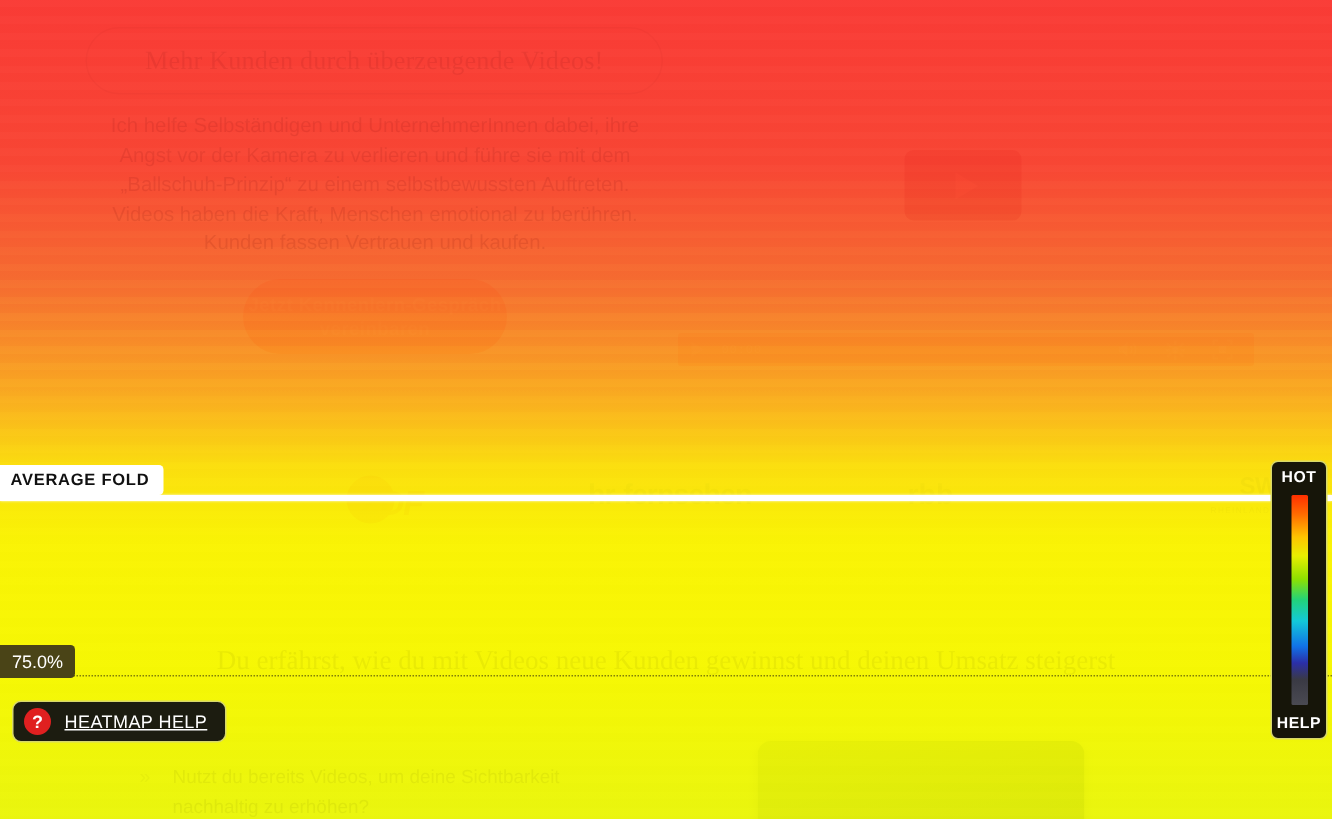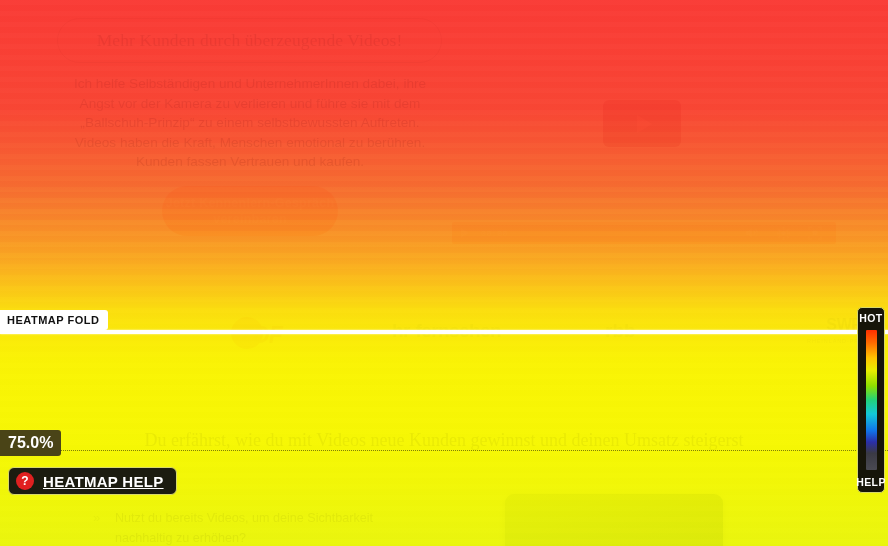--- a/index.html
+++ b/index.html
@@ -402,7 +402,7 @@
   <div id="heat-bands"></div>
 
   <div class="fold-line"></div>
-  <div class="fold-label">HEATMAP FOLD</div>
+  <div class="fold-label">AVERAGE FOLD</div>
 
   <div class="pct-line"></div>
   <div class="pct-badge">75.0%</div>

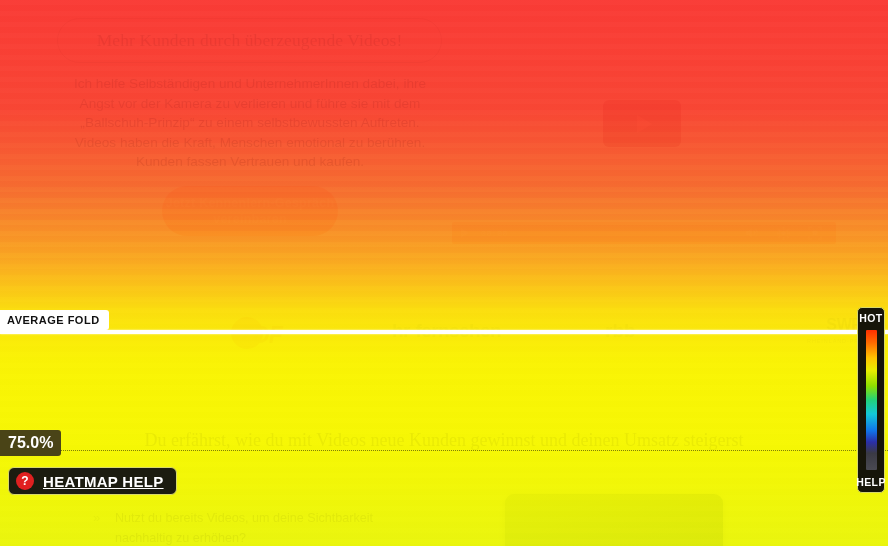--- a/index.html
+++ b/index.html
@@ -262,7 +262,7 @@
   
   .legend {
     position: absolute; right: 3px; top: 307px;
-    width: 28px; height: 186px;
+    width: 38px; height: 186px;
     background: #161509;
     border: 1.5px solid #d8d86a;
     border-radius: 5px;

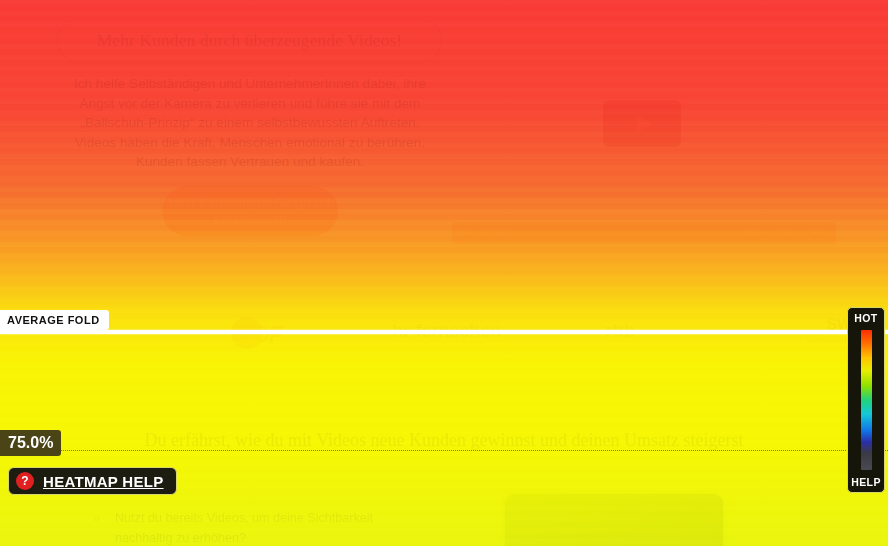--- a/index.html
+++ b/index.html
@@ -229,7 +229,7 @@
     position: absolute; left: 0; top: 430px;
     background: #4a4417;
     color: #ffffff;
-    font-size: 16px; font-weight: bold;
+    font-size: 12px; font-weight: normal;
     padding: 4px 8px;
     border-radius: 0 3px 3px 0;
   }

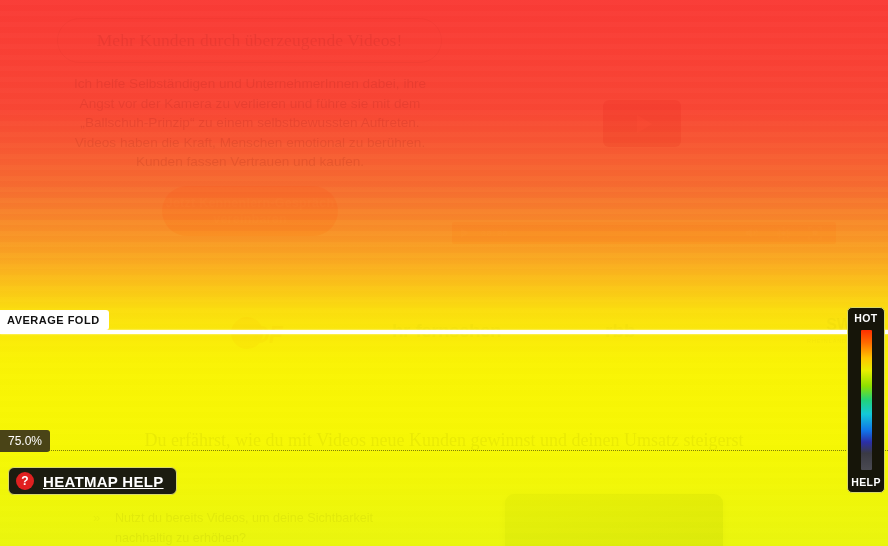--- a/index.html
+++ b/index.html
@@ -254,7 +254,7 @@
     flex: none;
   }
   .help-label {
-    color: #ffffff; font-size: 15px; font-weight: bold;
+    color: #ffffff; font-size: 12px; font-weight: normal;
     letter-spacing: .3px;
     text-decoration: underline;
   }

